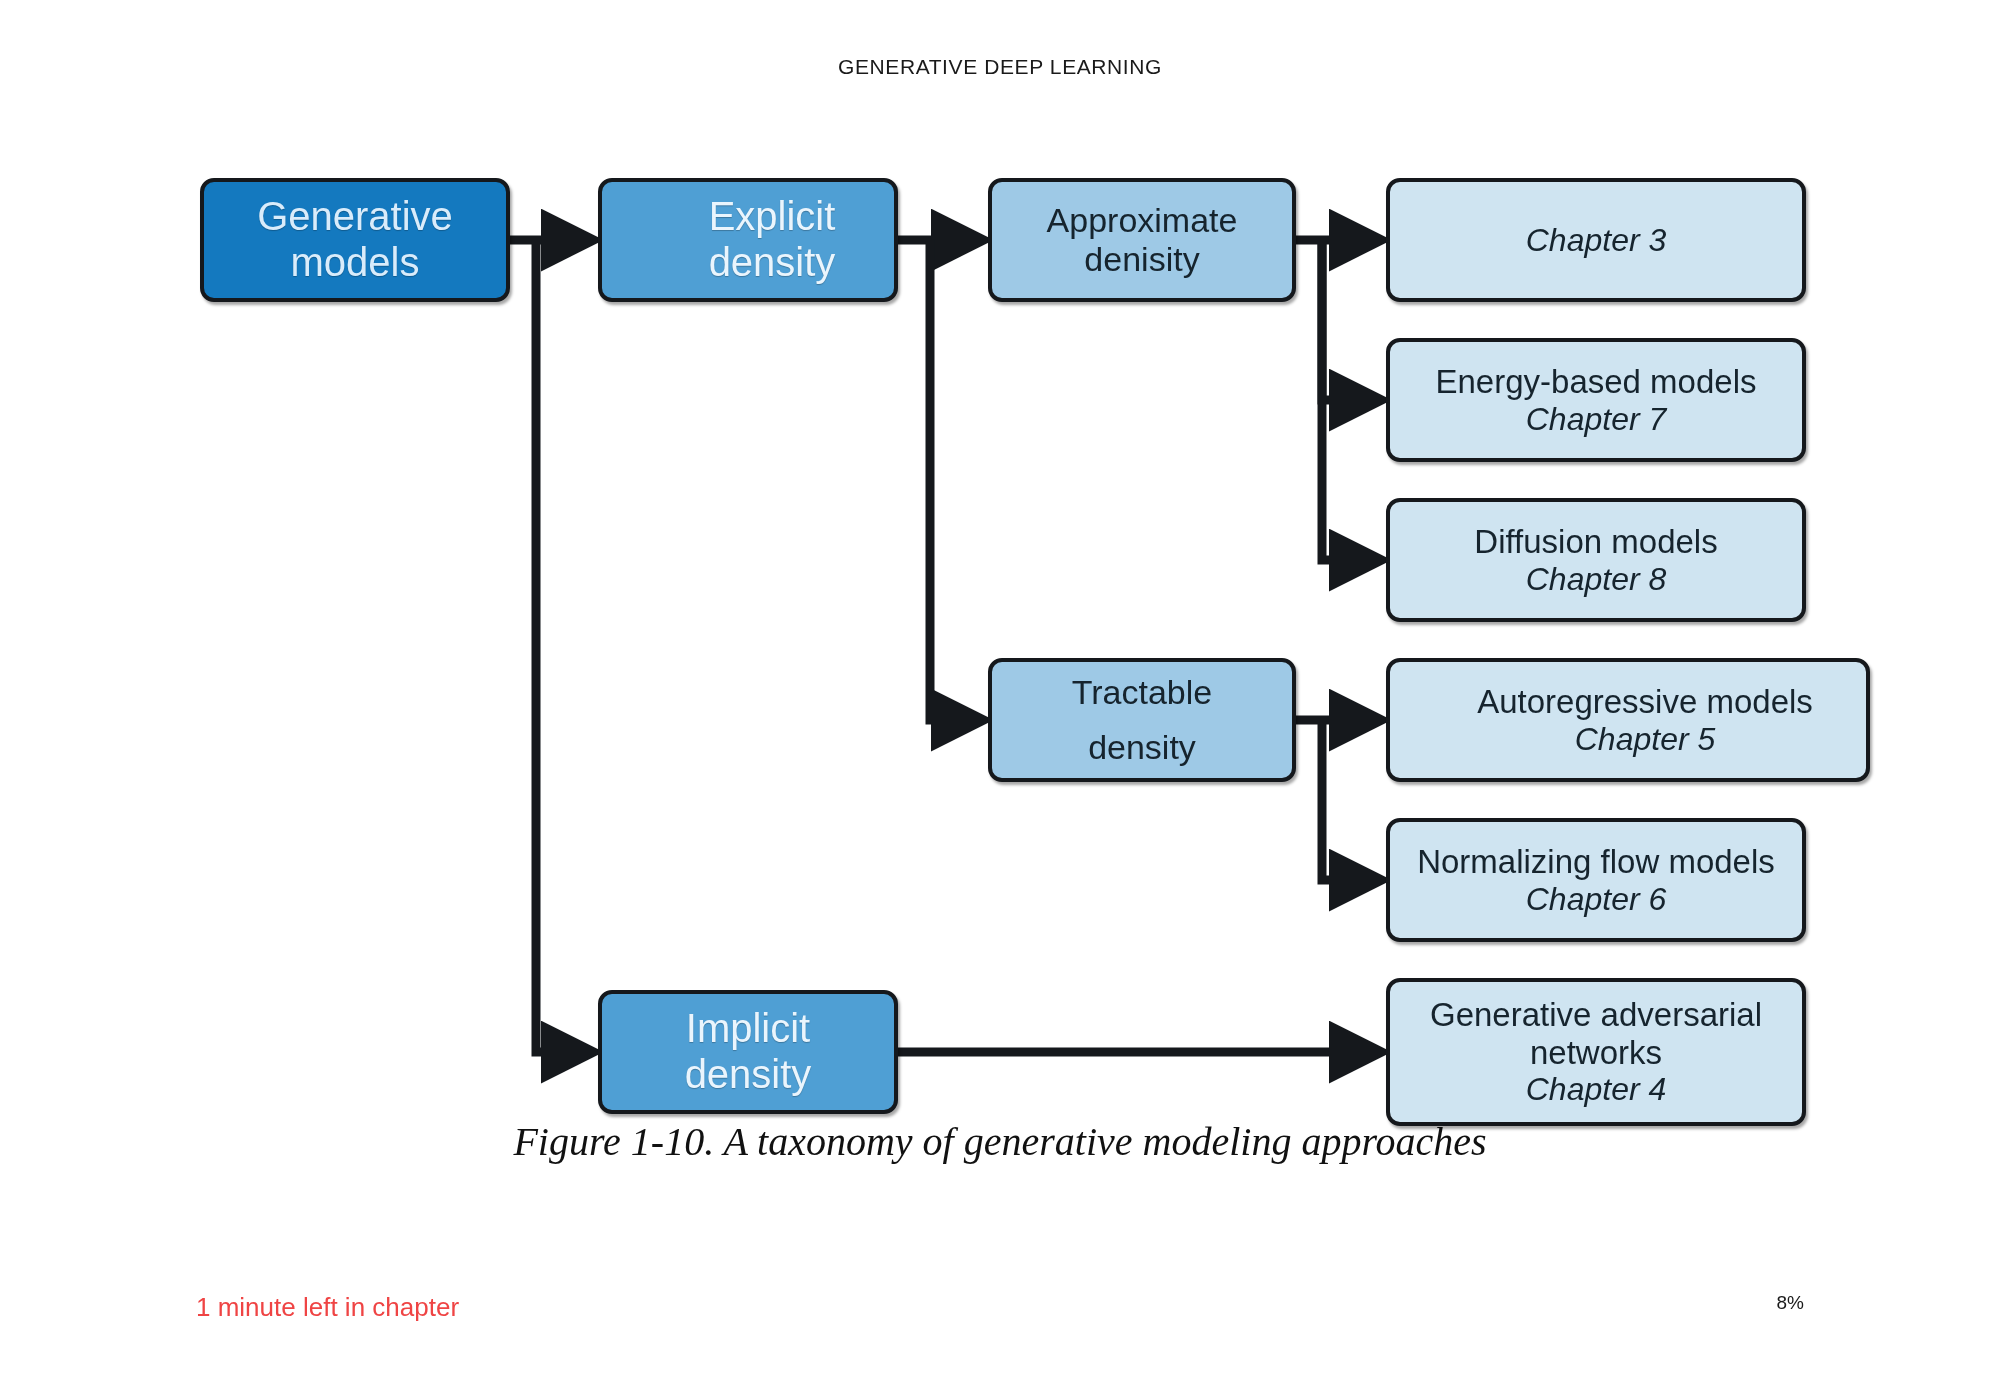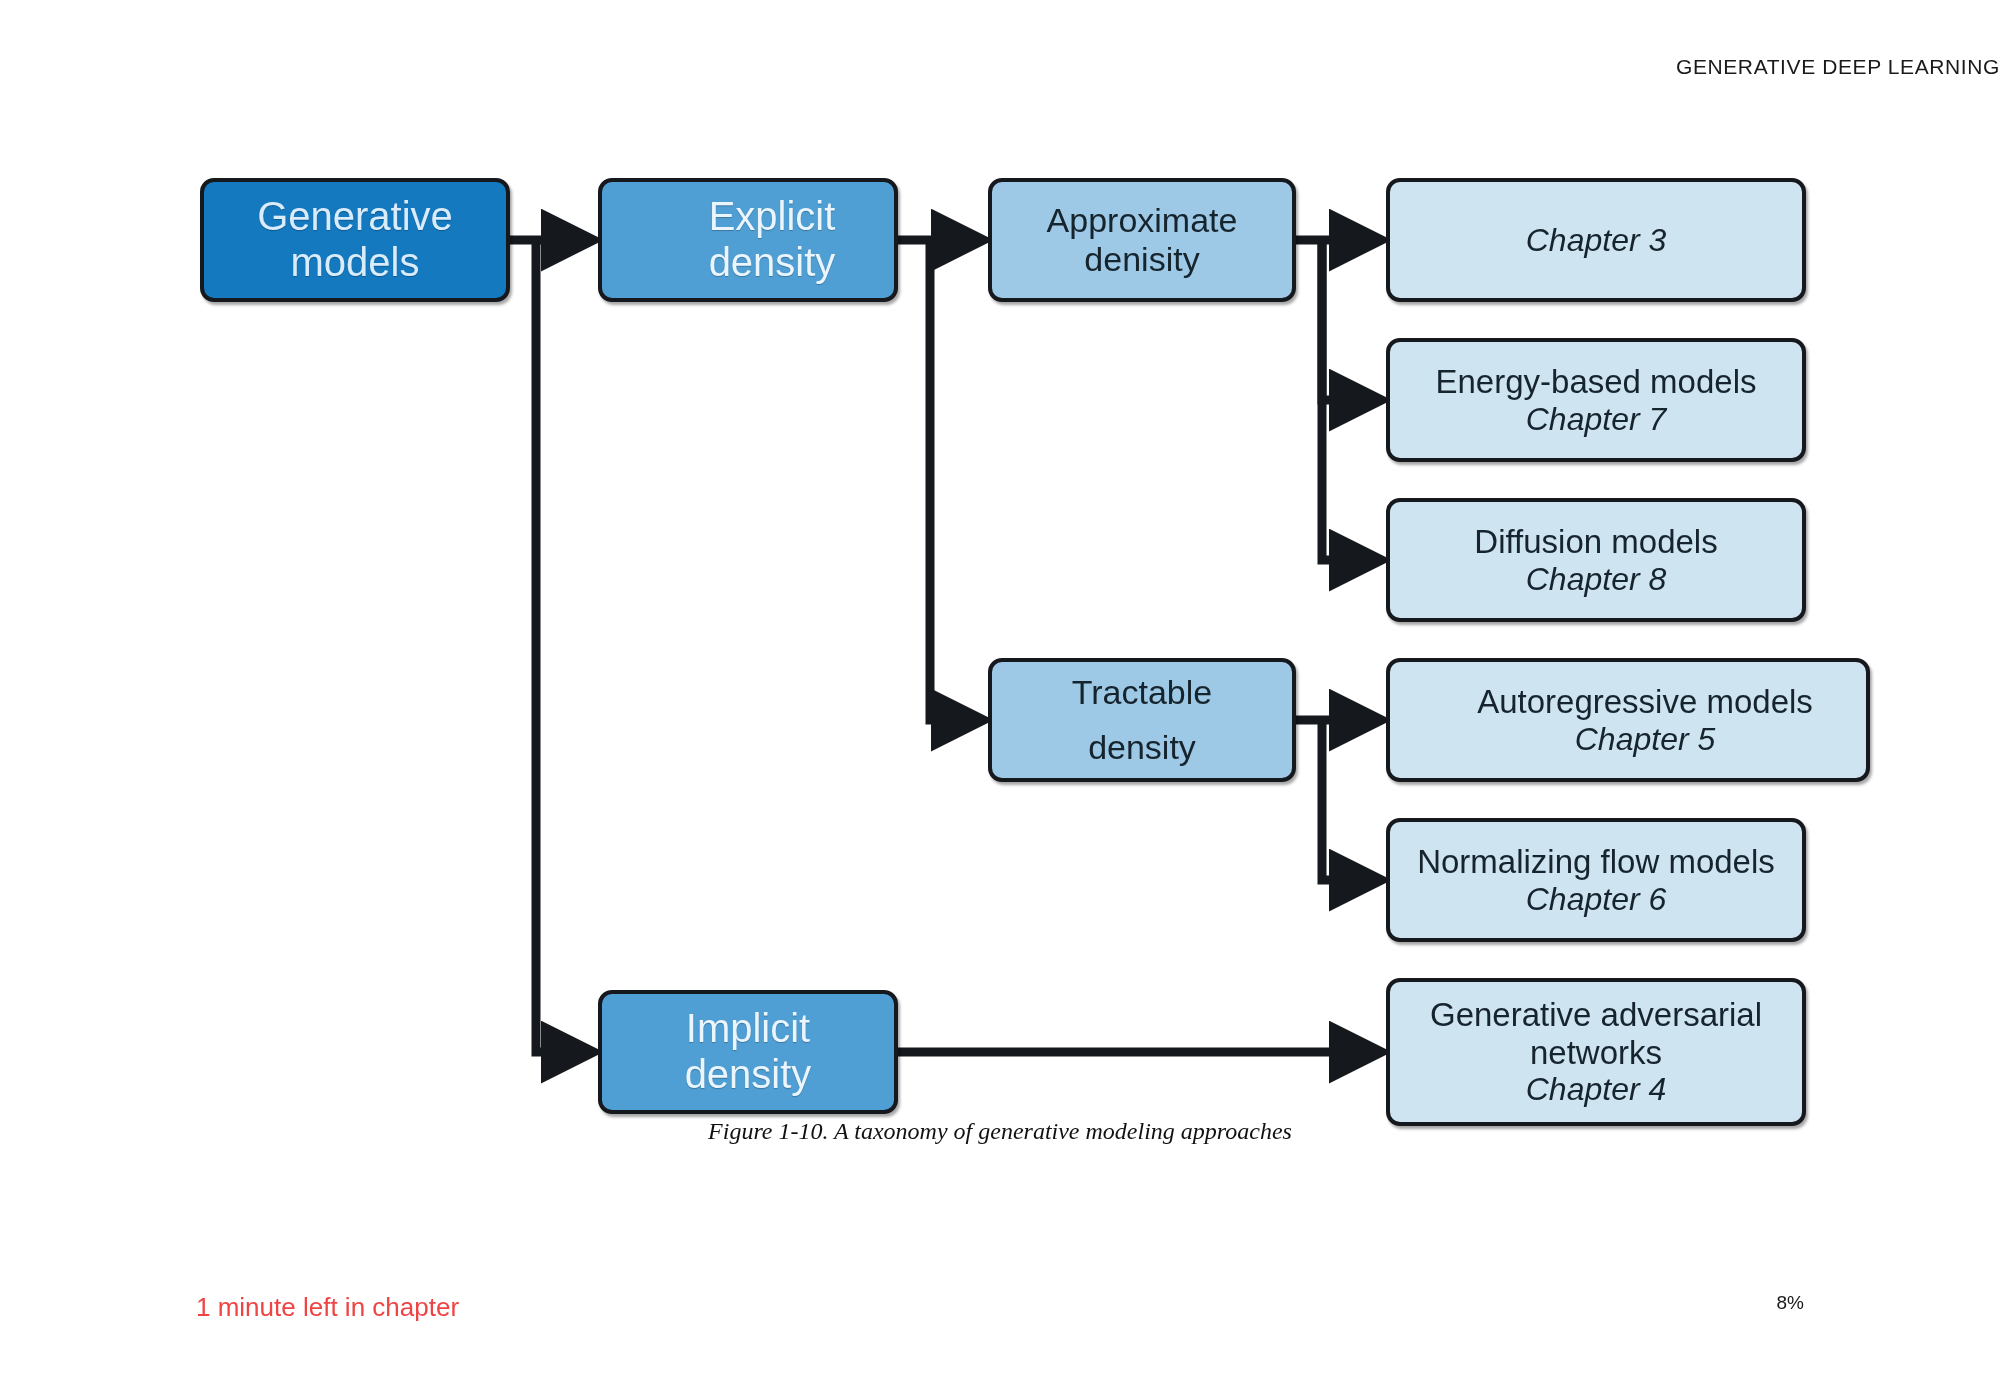--- a/index.html
+++ b/index.html
@@ -23,7 +23,7 @@
     top: 55px;
     left: 0;
     width: 2000px;
-    text-align: right;
+    text-align: center;
     font-size: 21px;
     letter-spacing: 0.6px;
     color: #1a1a1a;

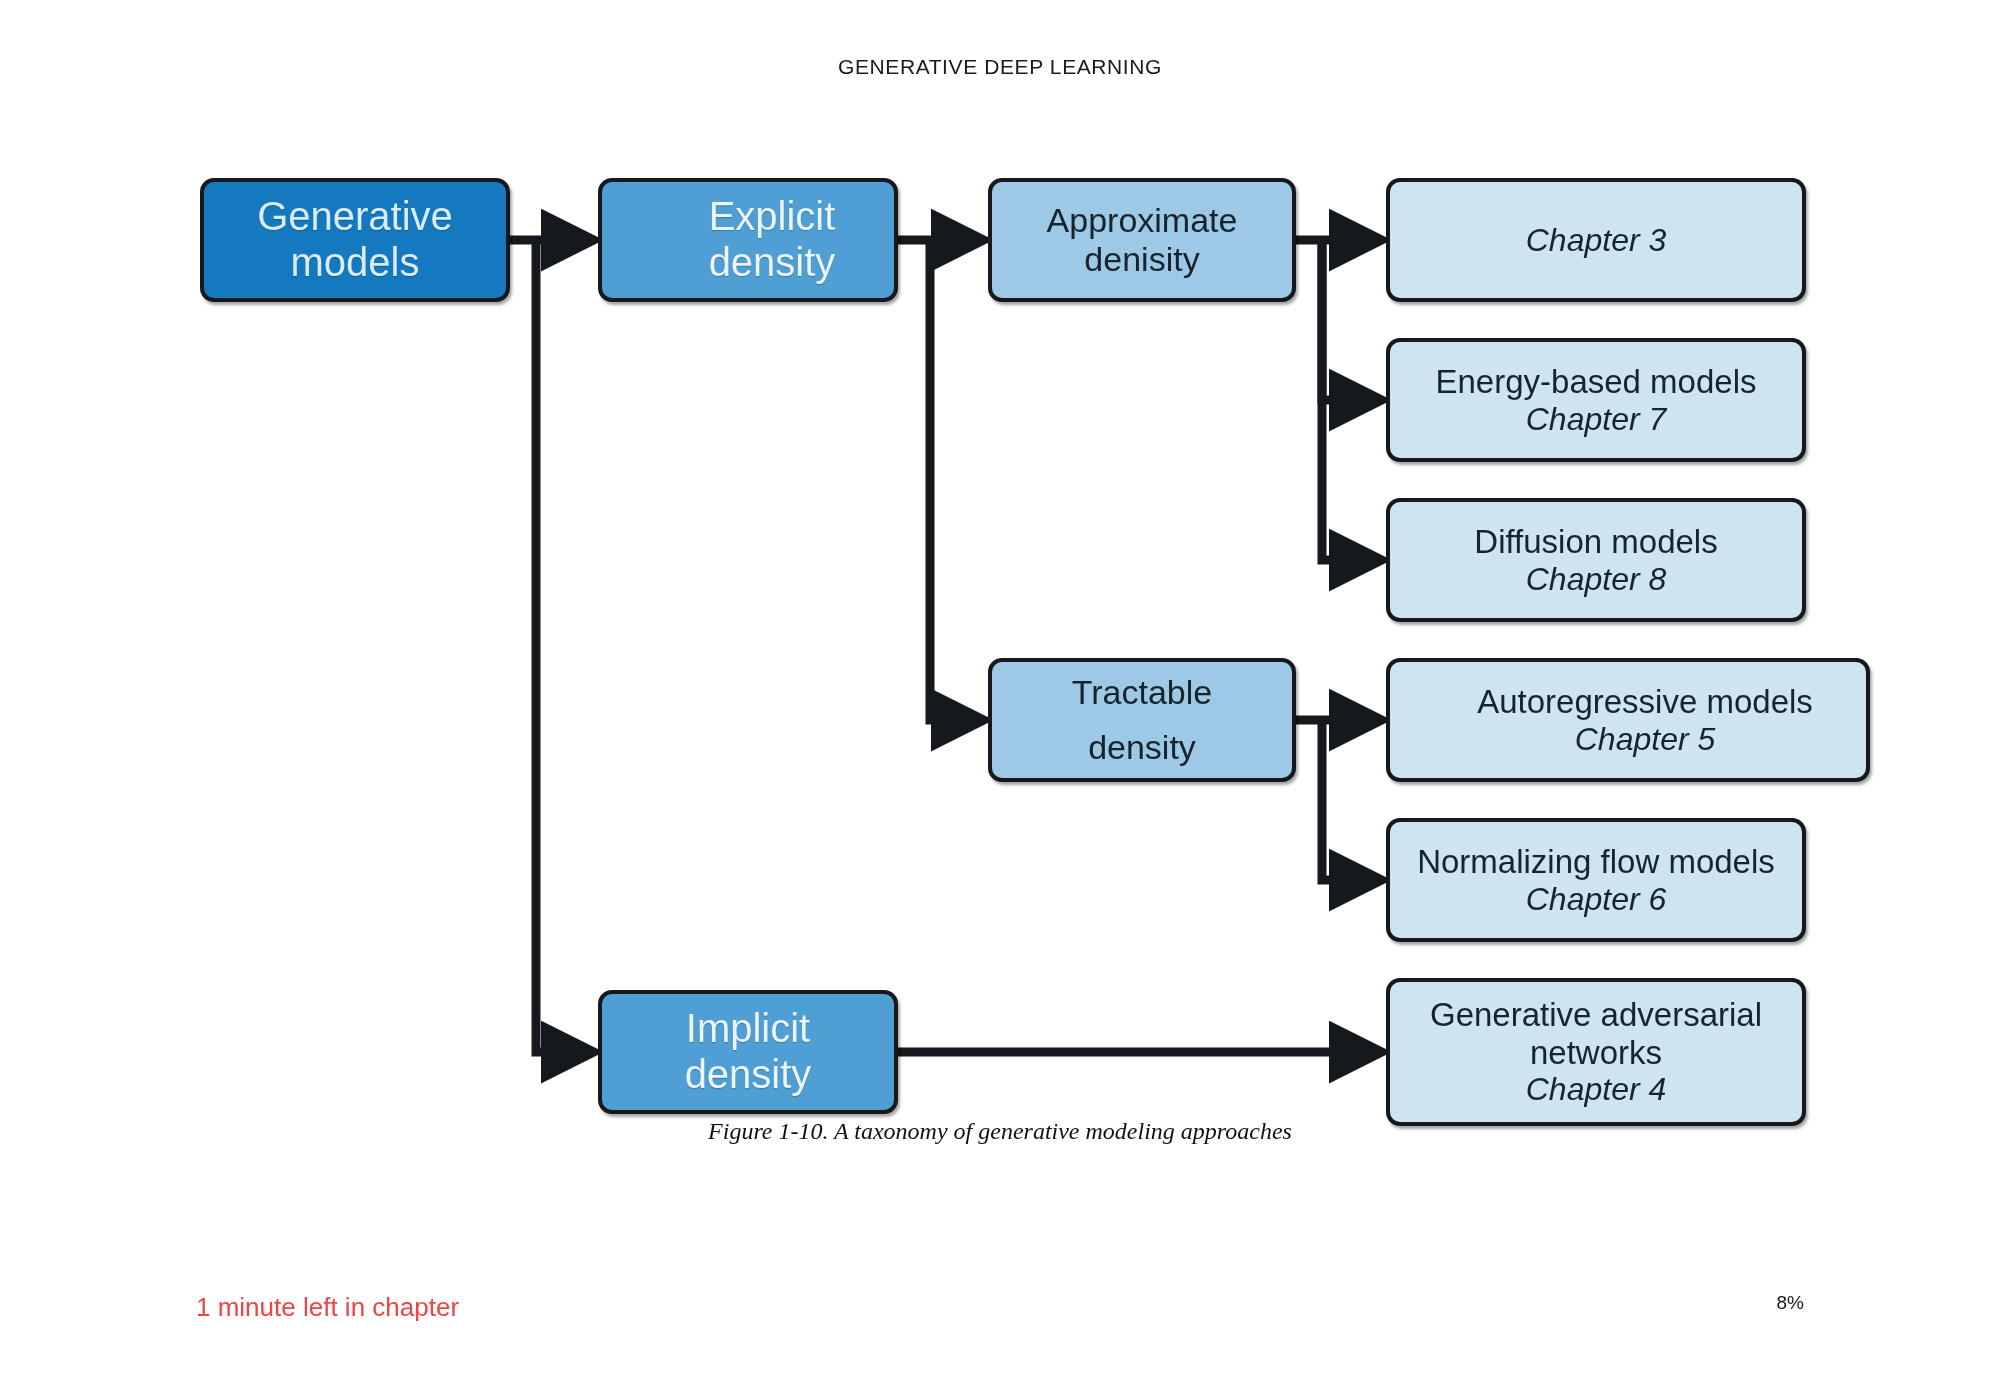--- a/index.html
+++ b/index.html
@@ -149,7 +149,7 @@
     text-align: center;
     font-family: "Liberation Serif", serif;
     font-style: italic;
-    font-size: 24px;
+    font-size: 40px;
     color: #111111;
   }
 </style>

